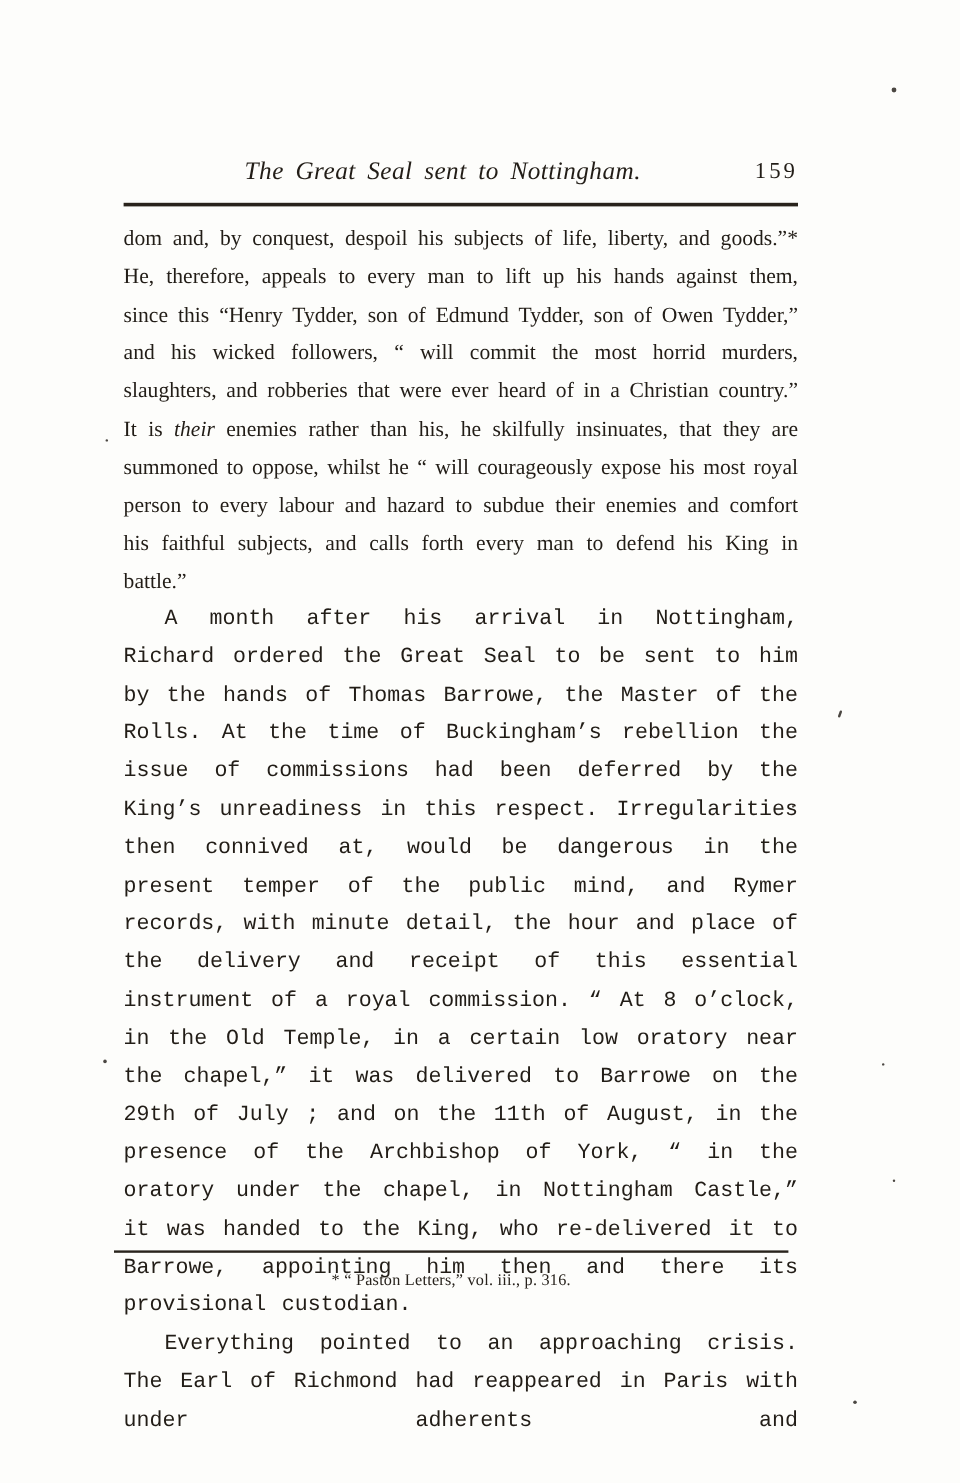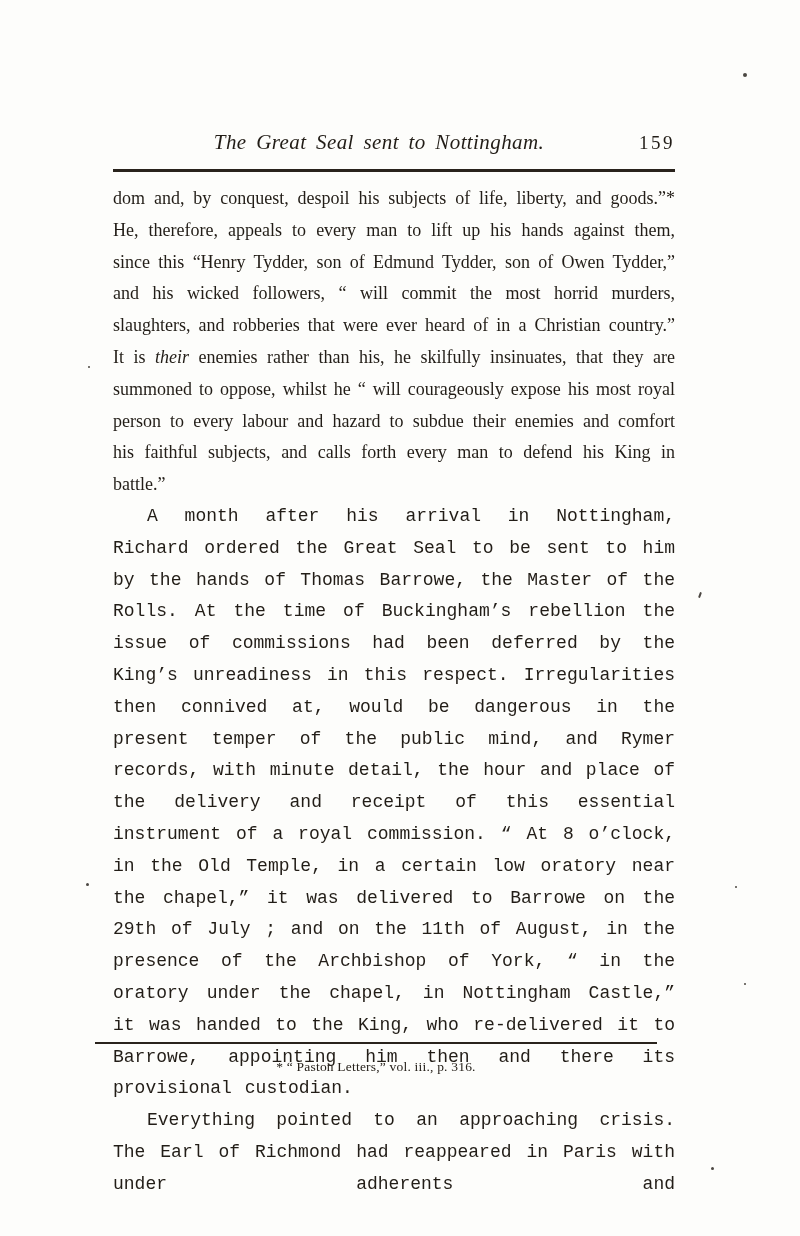--- a/index.html
+++ b/index.html
@@ -17,7 +17,7 @@
   }
   .text-block {
     position: absolute;
-    left: 113px; top: 130px;
+    left: 103px; top: 130px;
     width: 562px;
   }
   .header { position: relative; height: 34px; }

